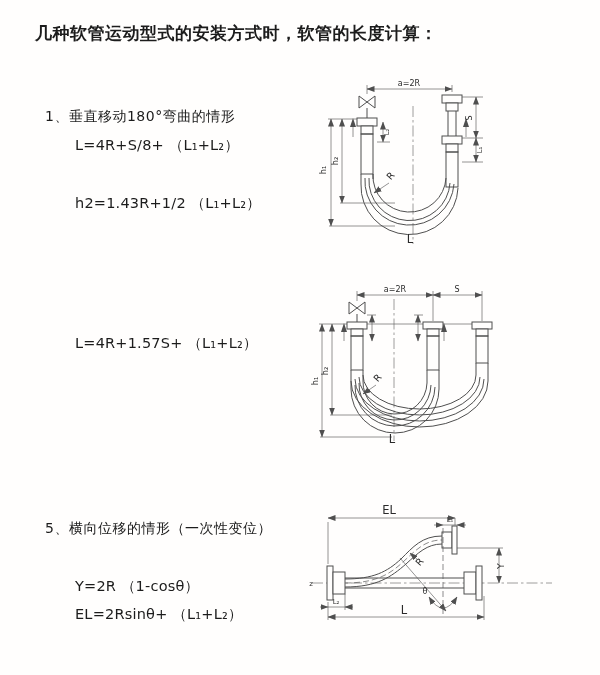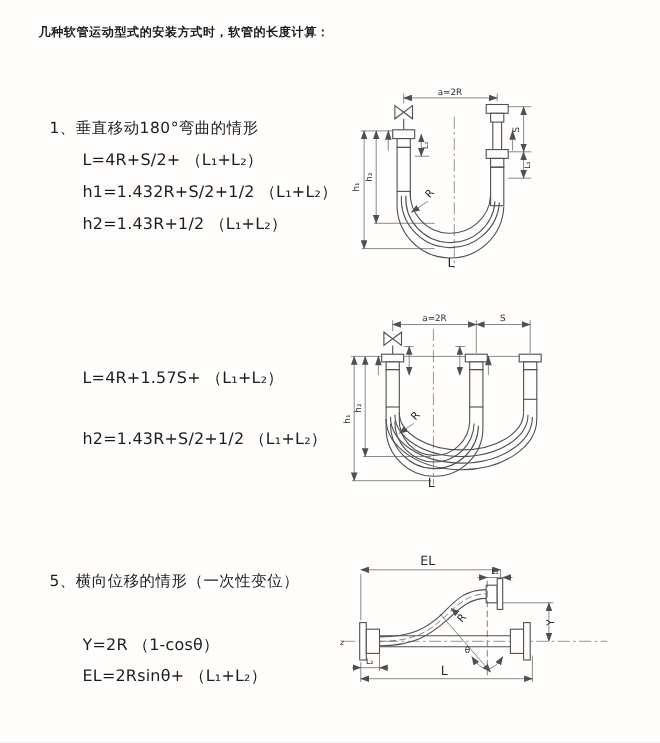--- a/index.html
+++ b/index.html
@@ -5,7 +5,7 @@
   html,body{margin:0;padding:0;background:#e8e8e8;}
   .page{position:relative;width:600px;height:675px;background:#fffefd;
         font-family:"DejaVu Sans","Liberation Sans",sans-serif;color:#1c1c1c;overflow:hidden;}
-  .title{position:absolute;left:35px;top:22px;font-size:11px;font-weight:700;letter-spacing:.5px;}
+  .title{position:absolute;left:35px;top:22px;font-size:17px;font-weight:700;letter-spacing:.5px;}
   .sec-heading{position:absolute;font-size:14px;font-weight:400;letter-spacing:.5px;}
   .formula{position:absolute;font-size:14.5px;font-weight:400;letter-spacing:.2px;}
   .diagram{position:absolute;}

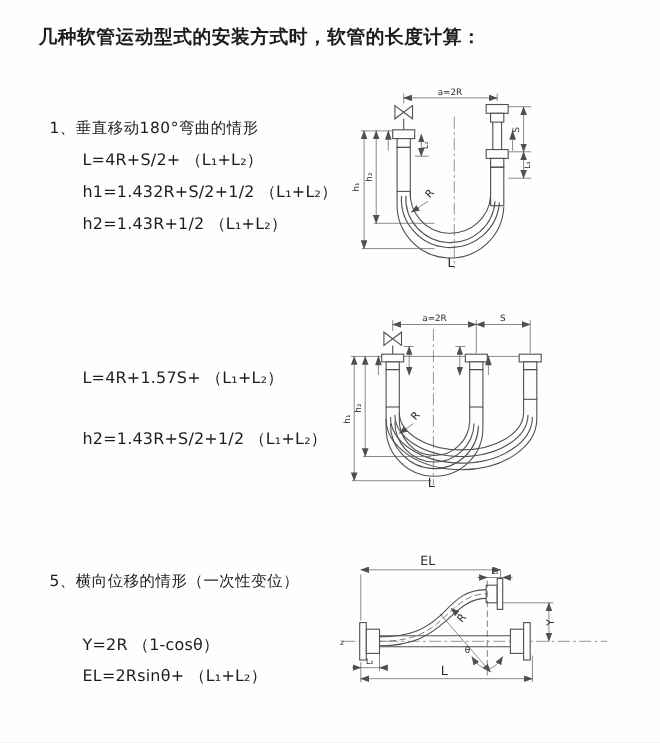--- a/index.html
+++ b/index.html
@@ -26,7 +26,7 @@
   <div class="title">几种软管运动型式的安装方式时，软管的长度计算：</div>
 
   <div class="sec-heading" style="left:45px;top:108px">1、垂直移动180°弯曲的情形</div>
-  <div class="formula" style="left:75px;top:136px">L=4R+S/2+ （L₁+L₂）</div>
+  <div class="formula" style="left:75px;top:136px">L=4R+S/8+ （L₁+L₂）</div>
   <div class="formula" style="left:75px;top:165px">h1=1.432R+S/2+1/2 （L₁+L₂）</div>
   <div class="formula" style="left:75px;top:194px">h2=1.43R+1/2 （L₁+L₂）</div>
 

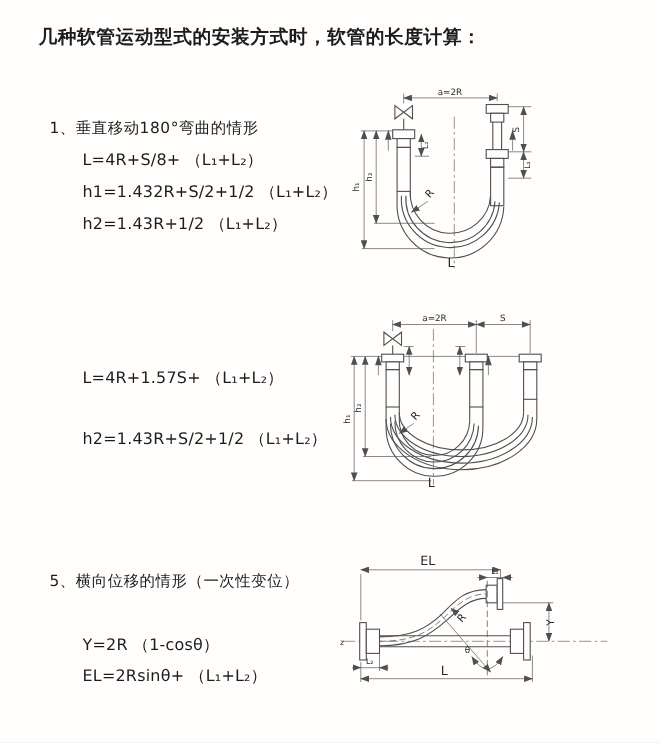--- a/index.html
+++ b/index.html
@@ -27,7 +27,6 @@
 
   <div class="sec-heading" style="left:45px;top:108px">1、垂直移动180°弯曲的情形</div>
   <div class="formula" style="left:75px;top:136px">L=4R+S/8+ （L₁+L₂）</div>
-  <div class="formula" style="left:75px;top:165px">h1=1.432R+S/2+1/2 （L₁+L₂）</div>
   <div class="formula" style="left:75px;top:194px">h2=1.43R+1/2 （L₁+L₂）</div>
 
   <div class="formula" style="left:75px;top:334px">L=4R+1.57S+ （L₁+L₂）</div>

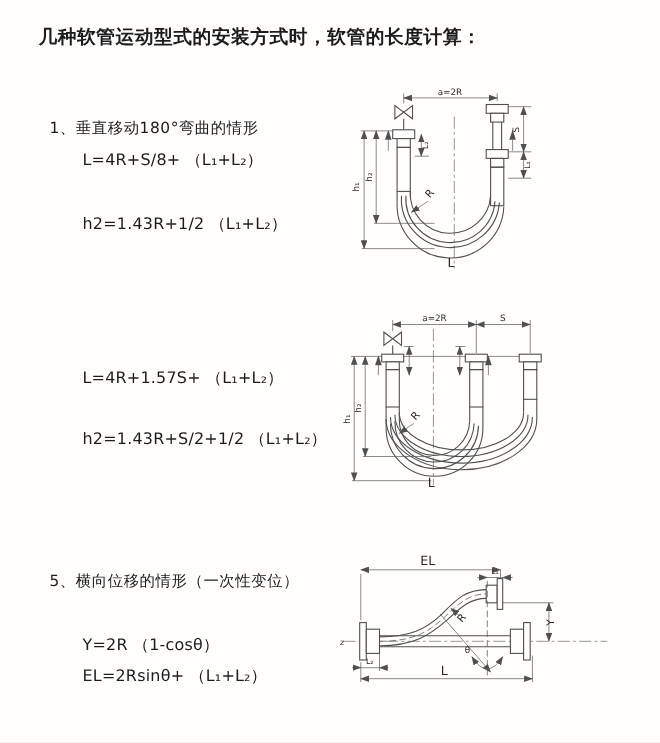--- a/index.html
+++ b/index.html
@@ -30,7 +30,6 @@
   <div class="formula" style="left:75px;top:194px">h2=1.43R+1/2 （L₁+L₂）</div>
 
   <div class="formula" style="left:75px;top:334px">L=4R+1.57S+ （L₁+L₂）</div>
-  <div class="formula" style="left:75px;top:390px">h2=1.43R+S/2+1/2 （L₁+L₂）</div>
 
   <div class="sec-heading" style="left:45px;top:520px">5、横向位移的情形（一次性变位）</div>
   <div class="formula" style="left:75px;top:577px">Y=2R （1-cosθ）</div>

